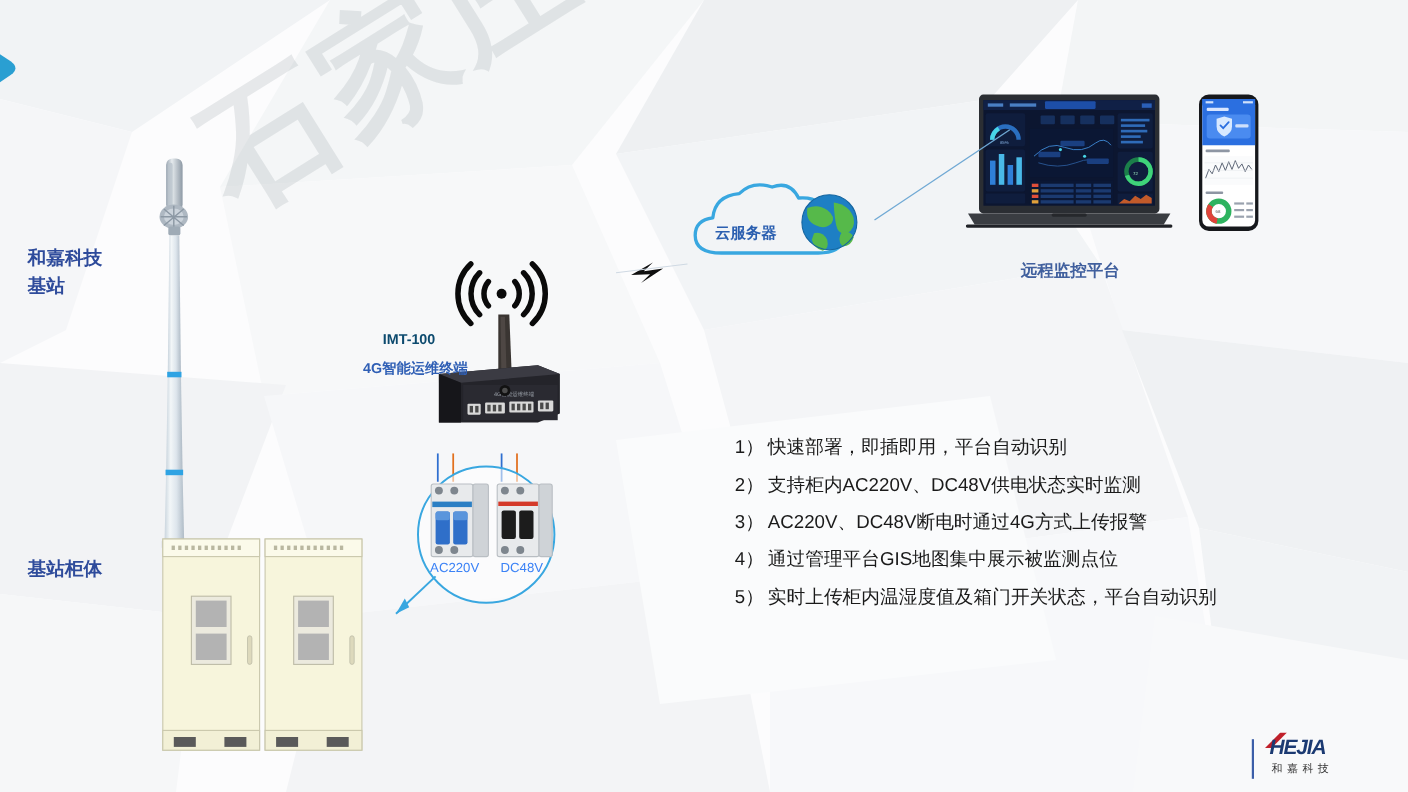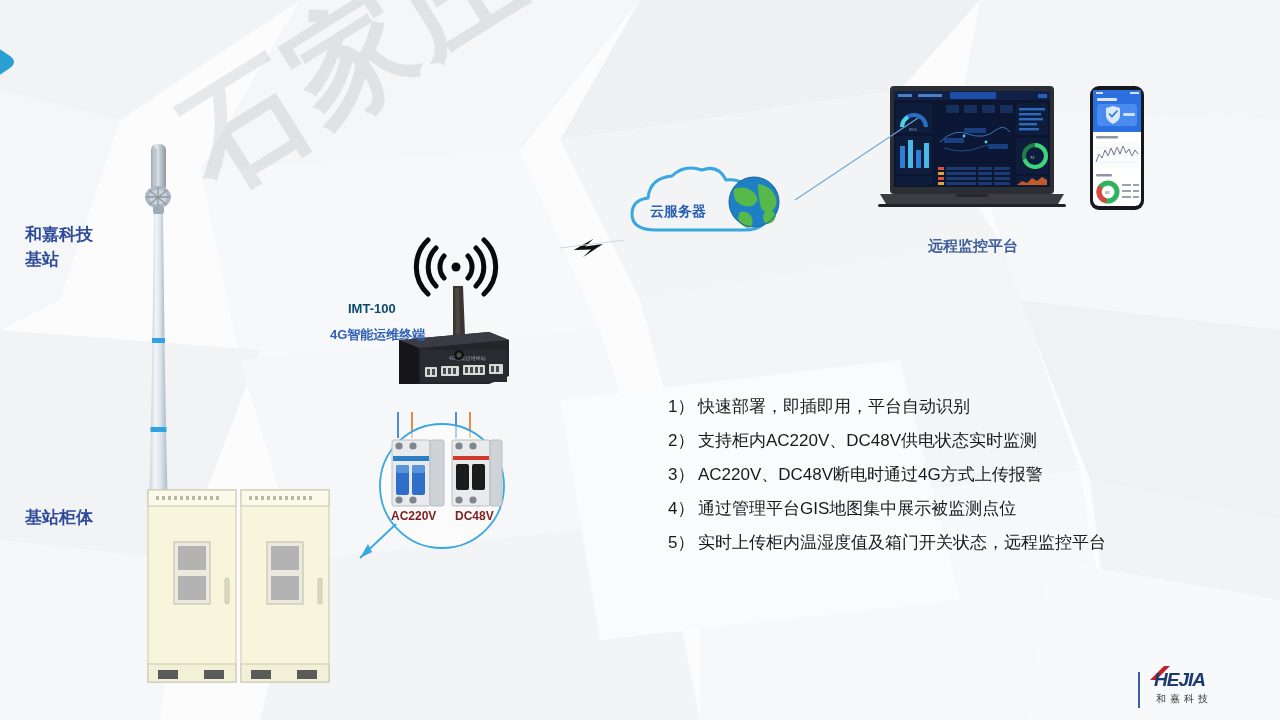--- a/index.html
+++ b/index.html
@@ -43,7 +43,7 @@
   .lbl-dev-2{left:330px;top:326px;font-size:13px;color:#2f5fb5;}
   .lbl-cloud{left:650px;top:203px;font-size:14px;color:#2b5fb0;}
   .lbl-plat{left:928px;top:237px;font-size:15px;color:#41609e;}
-  .brk-lbl{position:absolute;font-size:12px;color:#7f1d1d;font-weight:bold;}
+  .brk-lbl{position:absolute;font-size:12px;color:#3b82f6;font-weight:normal;}
   .brk-ac{left:391px;top:509px;}
   .brk-dc{left:455px;top:509px;}
 

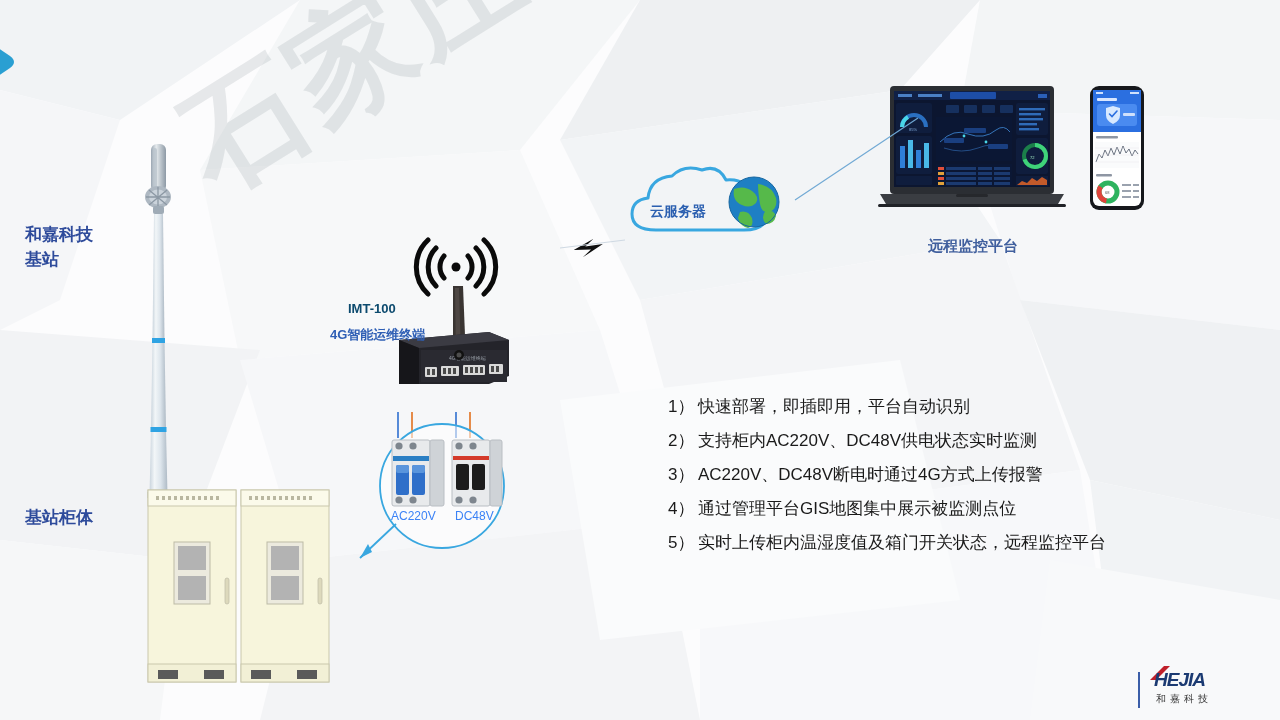--- a/index.html
+++ b/index.html
@@ -463,7 +463,7 @@
     </div>
     <div class="feat-row">
       <div class="feat-n">5）</div>
-      <div class="feat-t">实时上传柜内温湿度值及箱门开关状态，远程监控平台</div>
+      <div class="feat-t">实时上传柜内温湿度值及箱门开关状态，平台自动识别</div>
     </div>
   </div>
 

